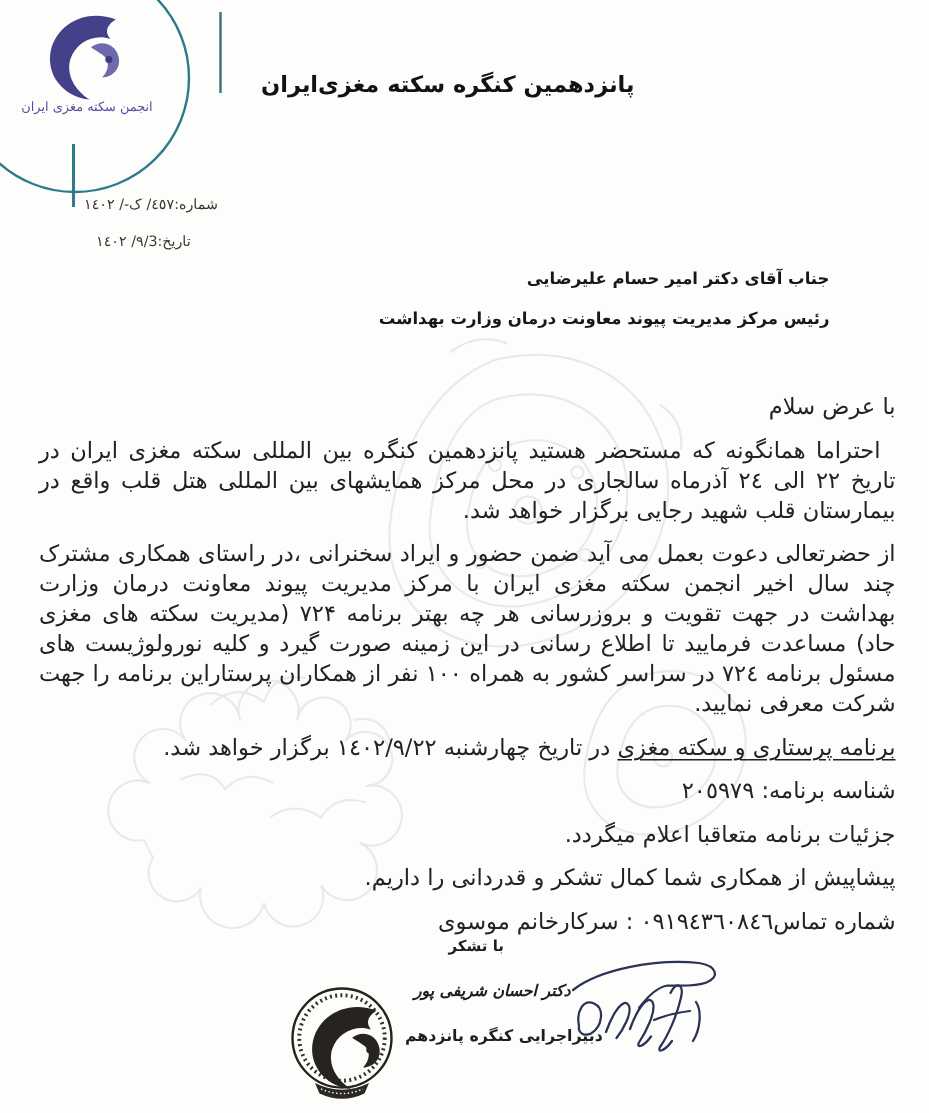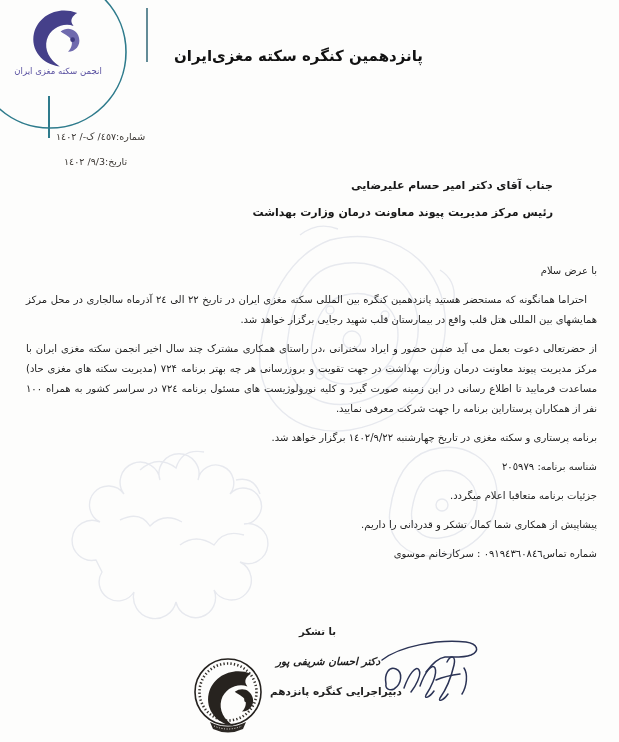--- a/index.html
+++ b/index.html
@@ -20,7 +20,7 @@
   .recipient{right:66px;top:179px;direction:rtl;text-align:right;font-weight:bold;font-size:11px;color:#181818;}
   .recipient .line2{margin-top:14px;}
   
-  .letter-body{left:26px;right:22px;top:261px;direction:rtl;text-align:right;font-size:10px;line-height:20px;color:#222;}
+  .letter-body{left:26px;right:22px;top:261px;direction:rtl;text-align:right;font-size:15px;line-height:20px;color:#222;}
   .letter-body .salutation{margin-bottom:9px;}
   .letter-body p{margin:0 0 9px 0;text-align:justify;}
   .letter-body .p1{text-indent:10px;}

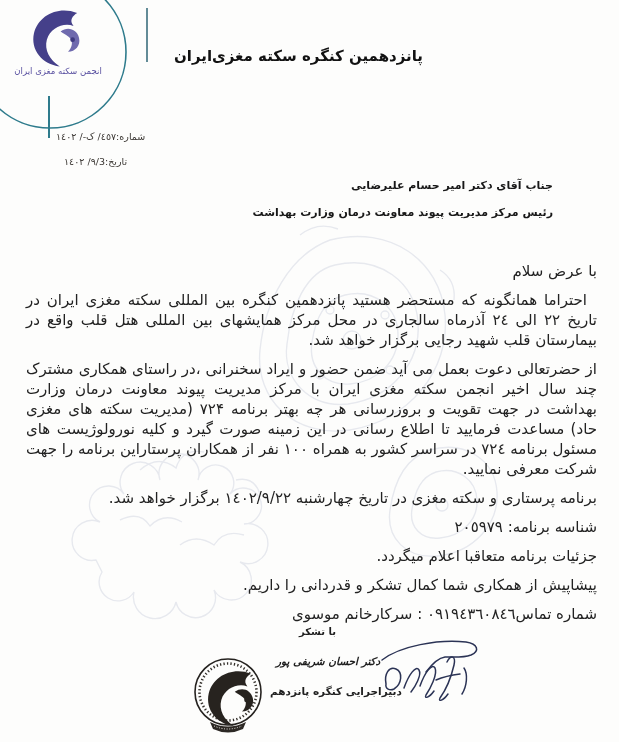--- a/index.html
+++ b/index.html
@@ -25,7 +25,7 @@
   .letter-body p{margin:0 0 9px 0;text-align:justify;}
   .letter-body .p1{text-indent:10px;}
   .letter-body .line{margin-bottom:9px;}
-  .u{text-underline-offset:3px;}
+  .u{text-decoration:underline;text-underline-offset:3px;}
   
   .sig-closing{left:299px;top:626px;font-size:10px;font-weight:bold;direction:rtl;}
   .sig-name{left:276px;top:655px;font-size:10.5px;font-weight:bold;direction:rtl;font-style:italic;}

